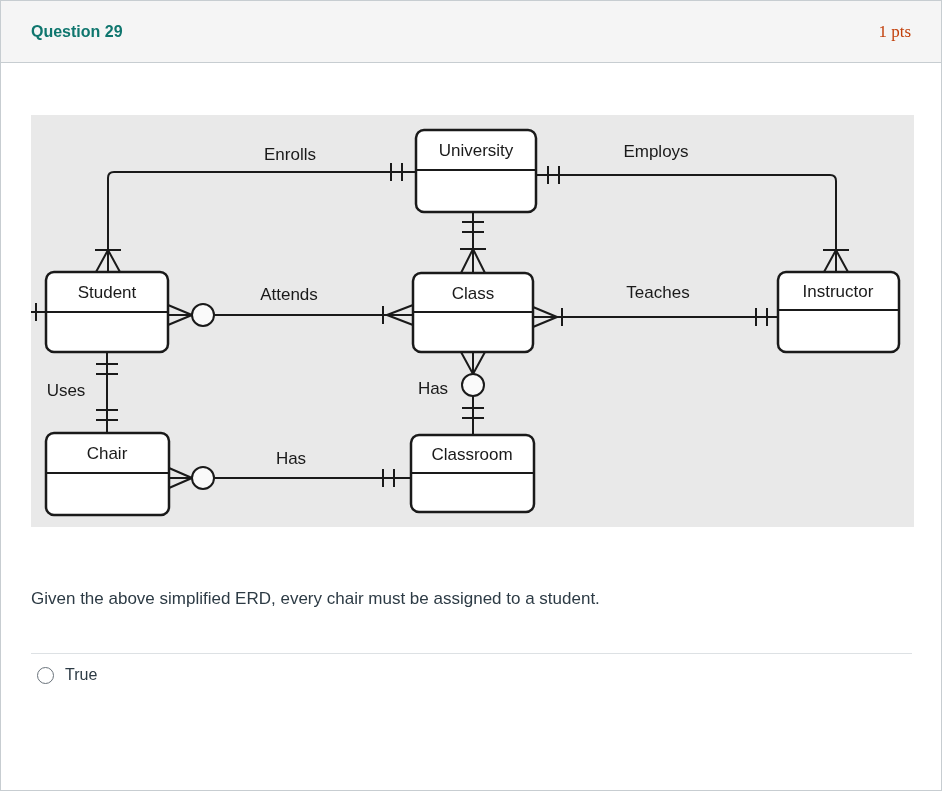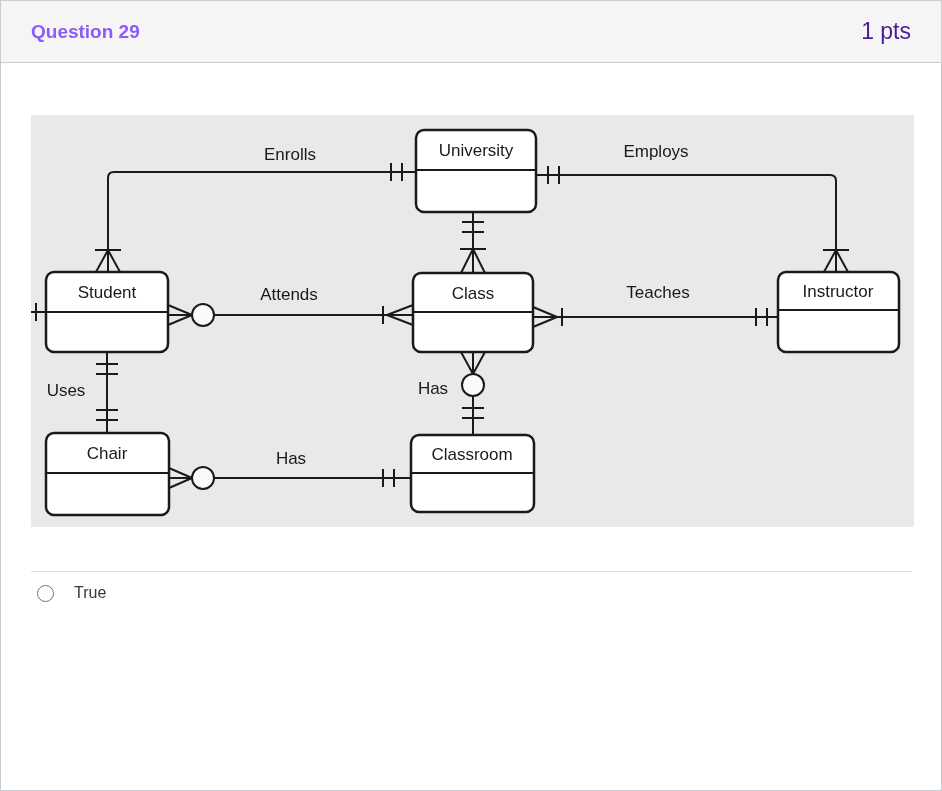--- a/index.html
+++ b/index.html
@@ -22,7 +22,7 @@
     display: flex; align-items: center; justify-content: space-between;
     padding: 0 30px;
   }
-  .question-title { font-size: 19px; font-weight: bold; color: #8b5cf6; }
+  .question-title { font-size: 16px; font-weight: bold; color: #0f766e; }
   .question-points { font-size: 23px; color: #4c1d95; }
   .question-body { padding: 0 29px 0 30px; }
   .erd-diagram {

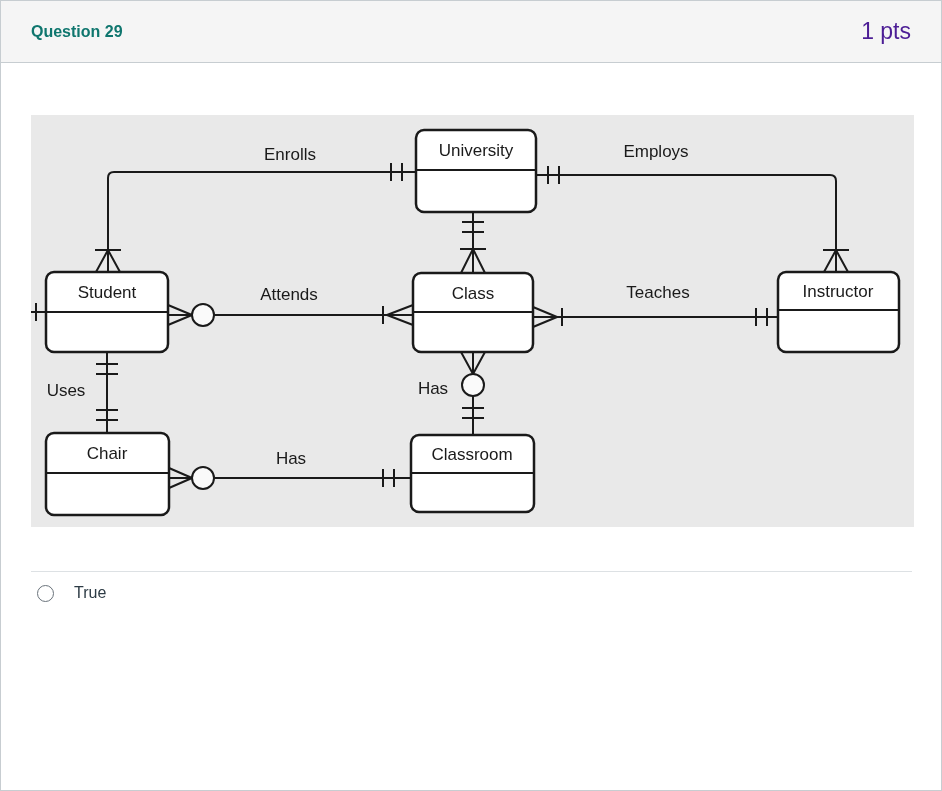--- a/index.html
+++ b/index.html
@@ -23,7 +23,7 @@
     padding: 0 30px;
   }
   .question-title { font-size: 16px; font-weight: bold; color: #0f766e; }
-  .question-points { font-size: 23px; color: #4c1d95; }
+  .question-points { font-size: 17px; color: #c2410c; font-family: Liberation Serif, serif; }
   .question-body { padding: 0 29px 0 30px; }
   .erd-diagram {
     margin-top: 52px;

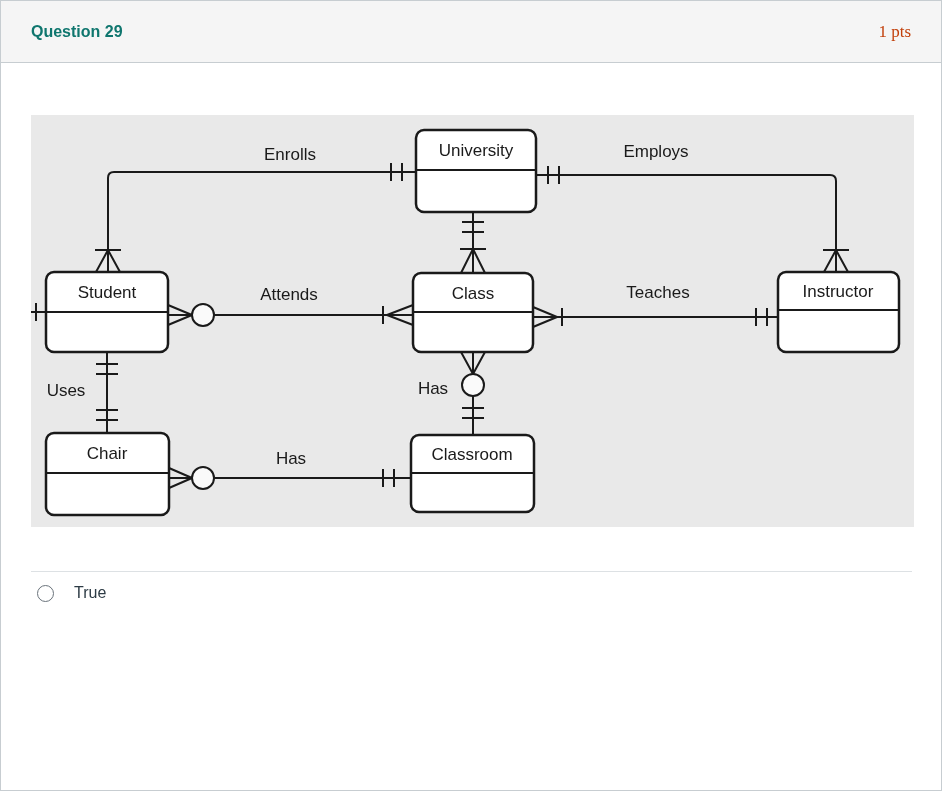--- a/index.html
+++ b/index.html
@@ -160,6 +160,7 @@
       </svg>
     </div>
 
+    <p class="question-text">Given the above simplified ERD, every chair must be assigned to a student.</p>
 
     <ul class="options">
       <li class="option-row">

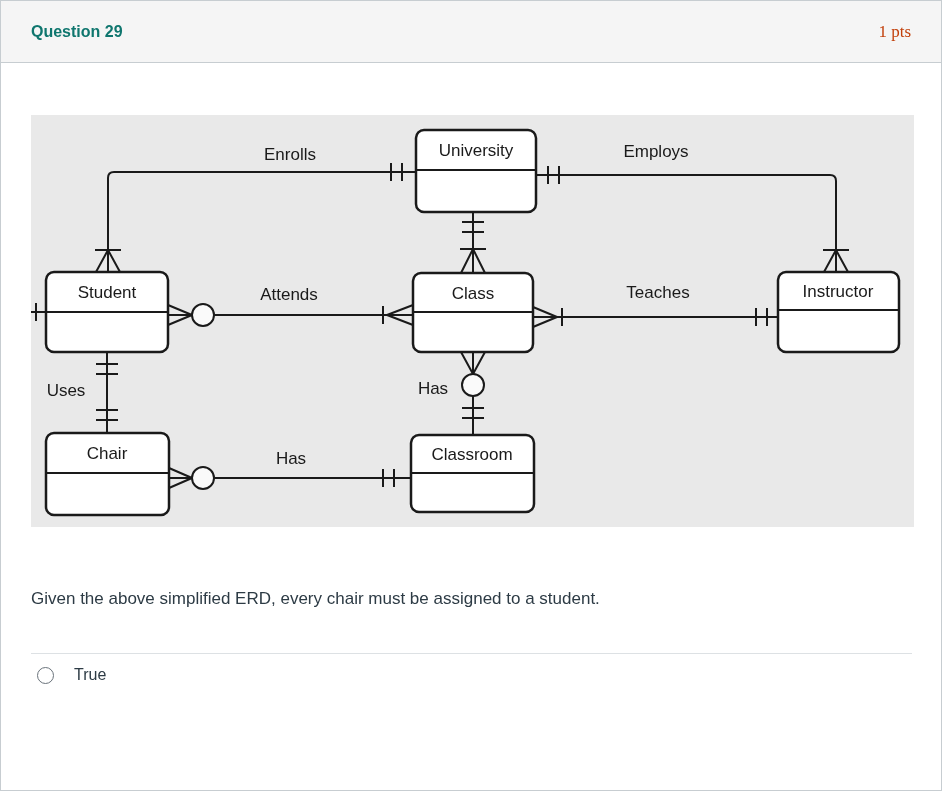--- a/index.html
+++ b/index.html
@@ -40,7 +40,7 @@
   .option-row {
     border-top: 1px solid #dde1e4;
     padding: 12px 6px;
-    display: flex; align-items: center; gap: 20px;
+    display: flex; align-items: center; gap: 11px;
   }
   .radio {
     width: 17px; height: 17px;

